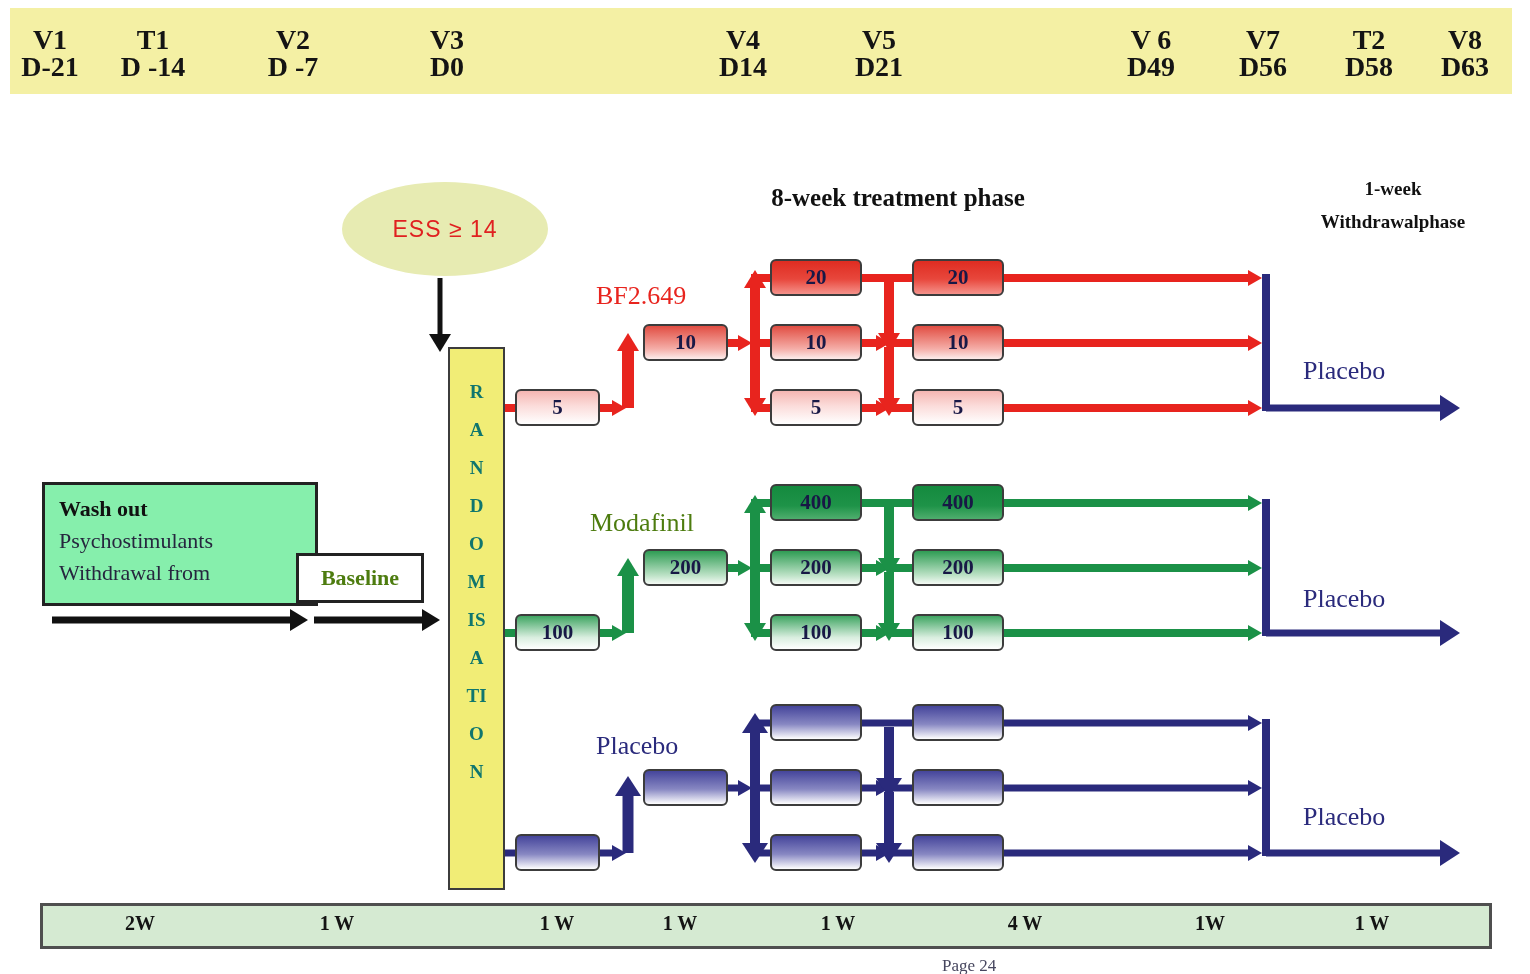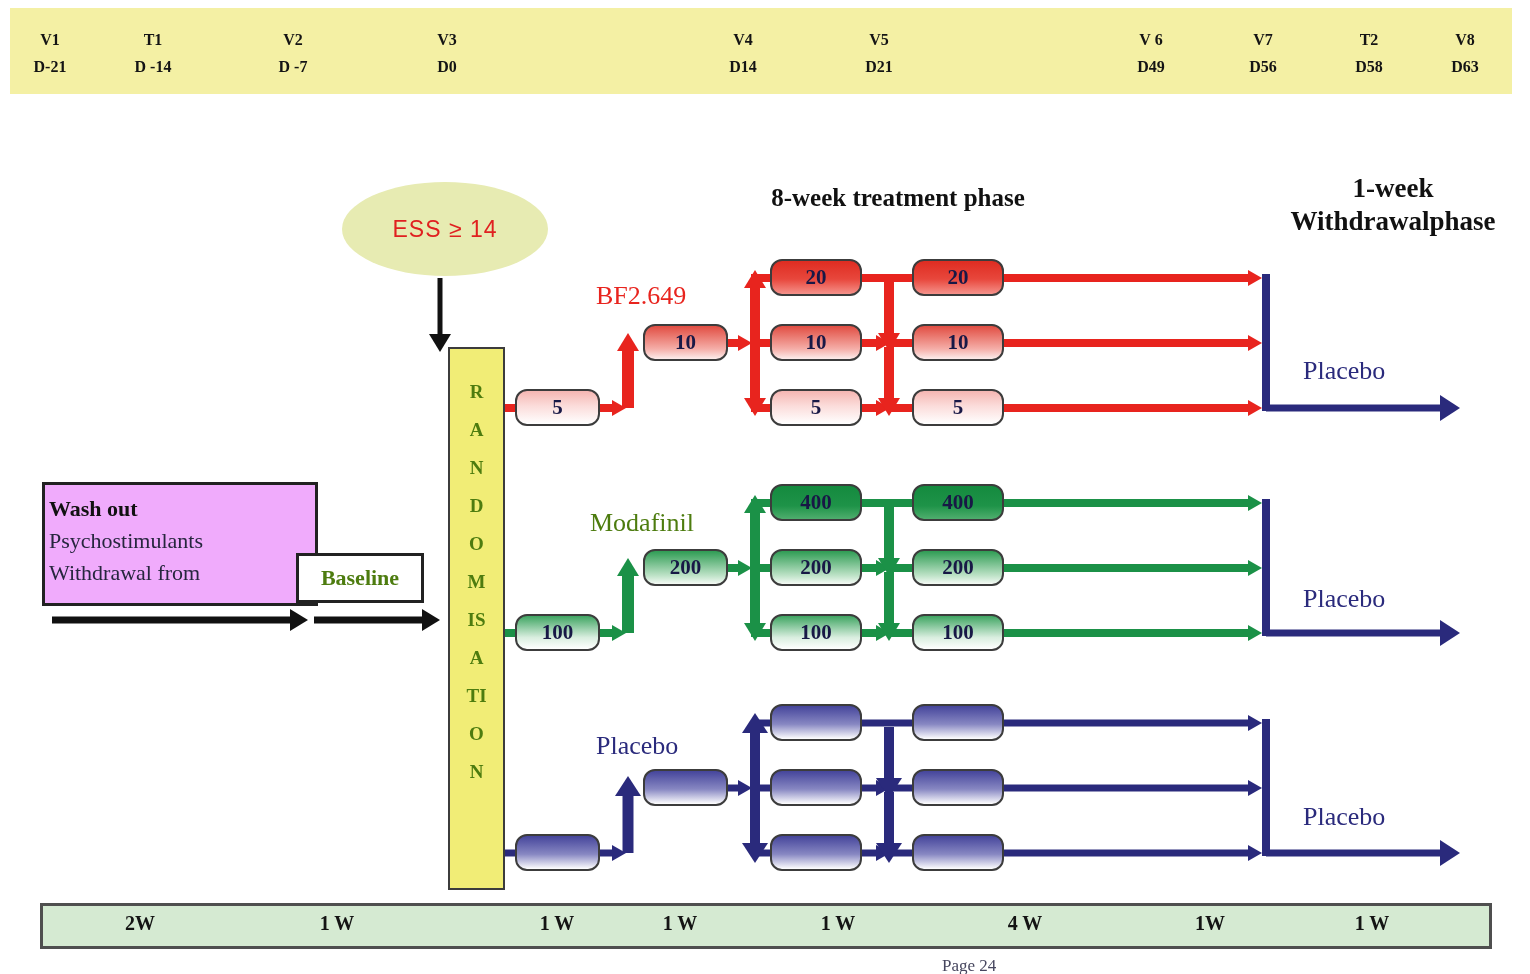--- a/index.html
+++ b/index.html
@@ -11,7 +11,7 @@
   
   .topbar{left:10px; top:8px; width:1502px; height:86px; background:#F4F0A4;}
   .visit{position:absolute; top:18px; width:80px; text-align:center;
-         font-weight:bold; font-size:16px; line-height:27px; color:#141414;}
+         font-weight:bold; font-size:28px; line-height:27px; color:#141414;}
   
   .ess{left:342px; top:182px; width:206px; height:94px; border-radius:50%;
        background:#E7EBB2; display:flex; align-items:center; justify-content:center;}

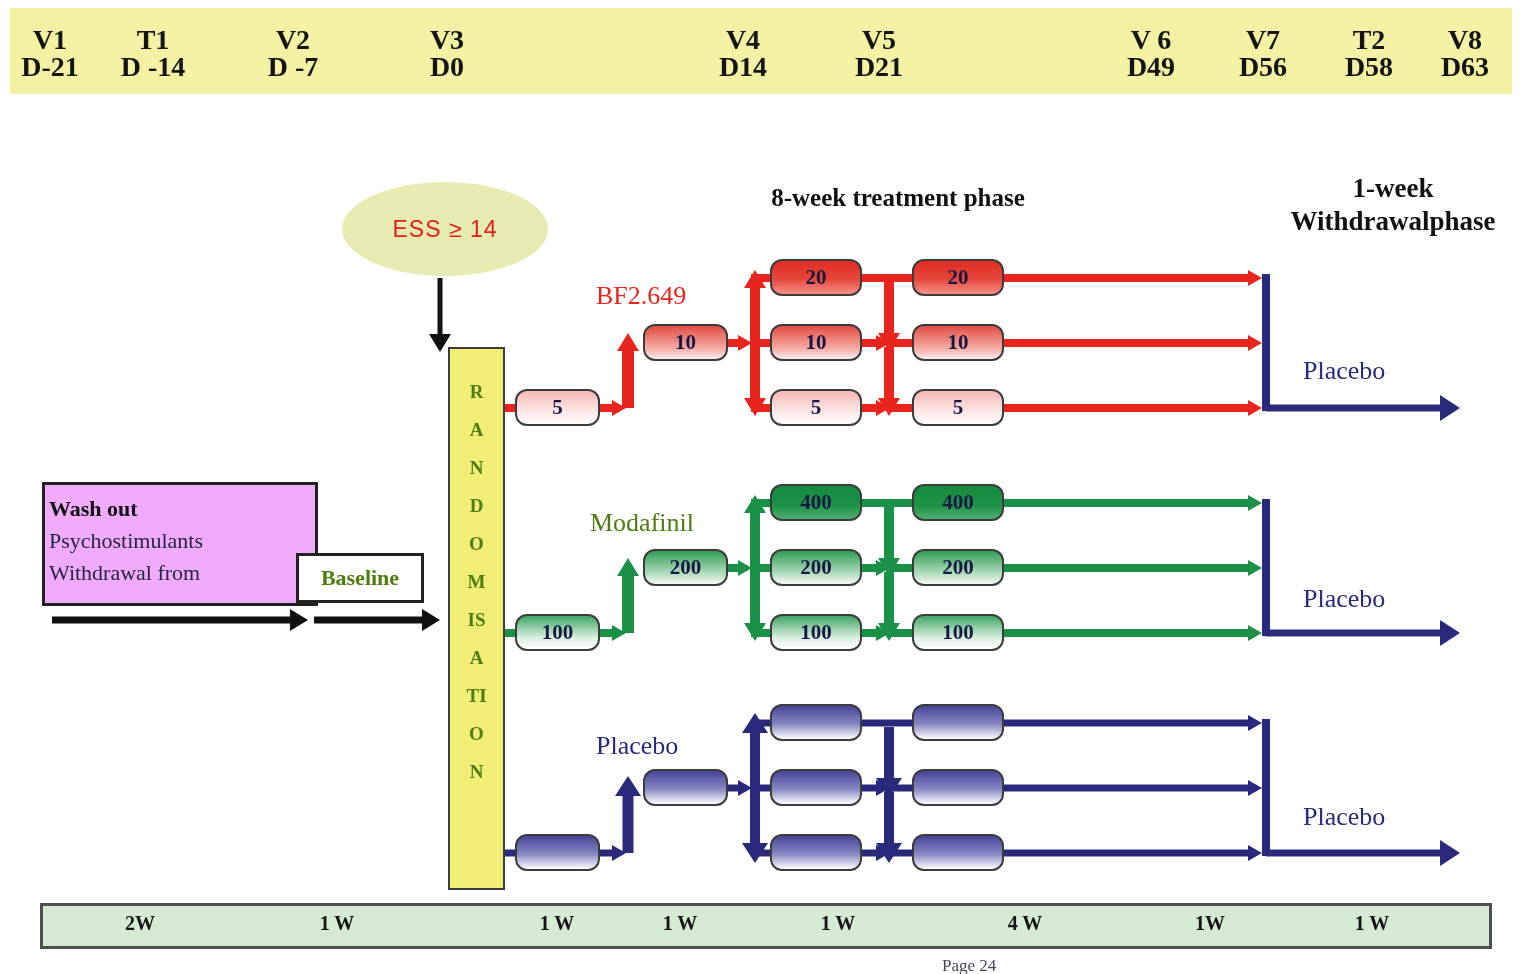--- a/index.html
+++ b/index.html
@@ -34,7 +34,7 @@
   
   .hdr{font-weight:bold; color:#111; text-align:center;}
   .hdr-treat{left:726px; top:184px; width:344px; font-size:25px;}
-  .hdr-wd{left:1256px; top:172px; width:274px; font-size:27px; line-height:33px;}
+  .hdr-wd{left:1256px; top:172px; width:274px; font-size:19px; line-height:33px;}
   
   .dbox{position:absolute; width:92px; height:37px; border:2px solid #3c3c3c;
         border-radius:12px; box-sizing:border-box; text-align:center;}

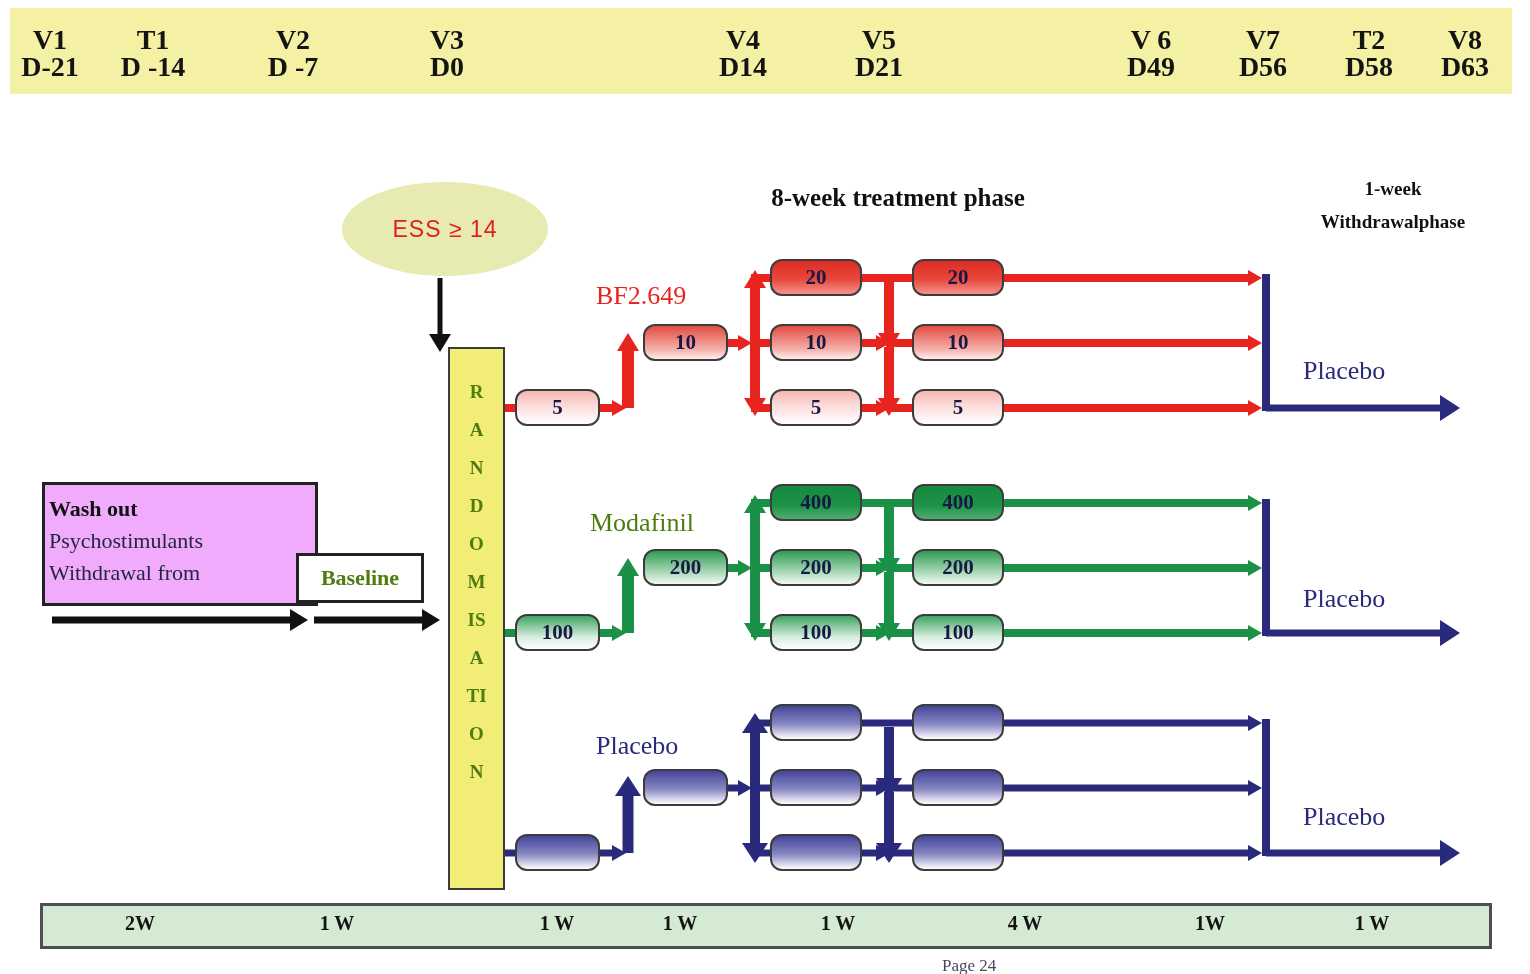--- a/index.html
+++ b/index.html
@@ -37,7 +37,7 @@
   .hdr-wd{left:1256px; top:172px; width:274px; font-size:19px; line-height:33px;}
   
   .dbox{position:absolute; width:92px; height:37px; border:2px solid #3c3c3c;
-        border-radius:12px; box-sizing:border-box; text-align:center;}
+        border-radius:6px; box-sizing:border-box; text-align:center;}
   .dbox span{font-weight:bold; font-size:21px; line-height:32px; color:#181846;}
   .w85{width:85px;}
   .r-strong{background:linear-gradient(180deg,#DF2C21 0%,#E8473C 55%,#F5928B 100%);}

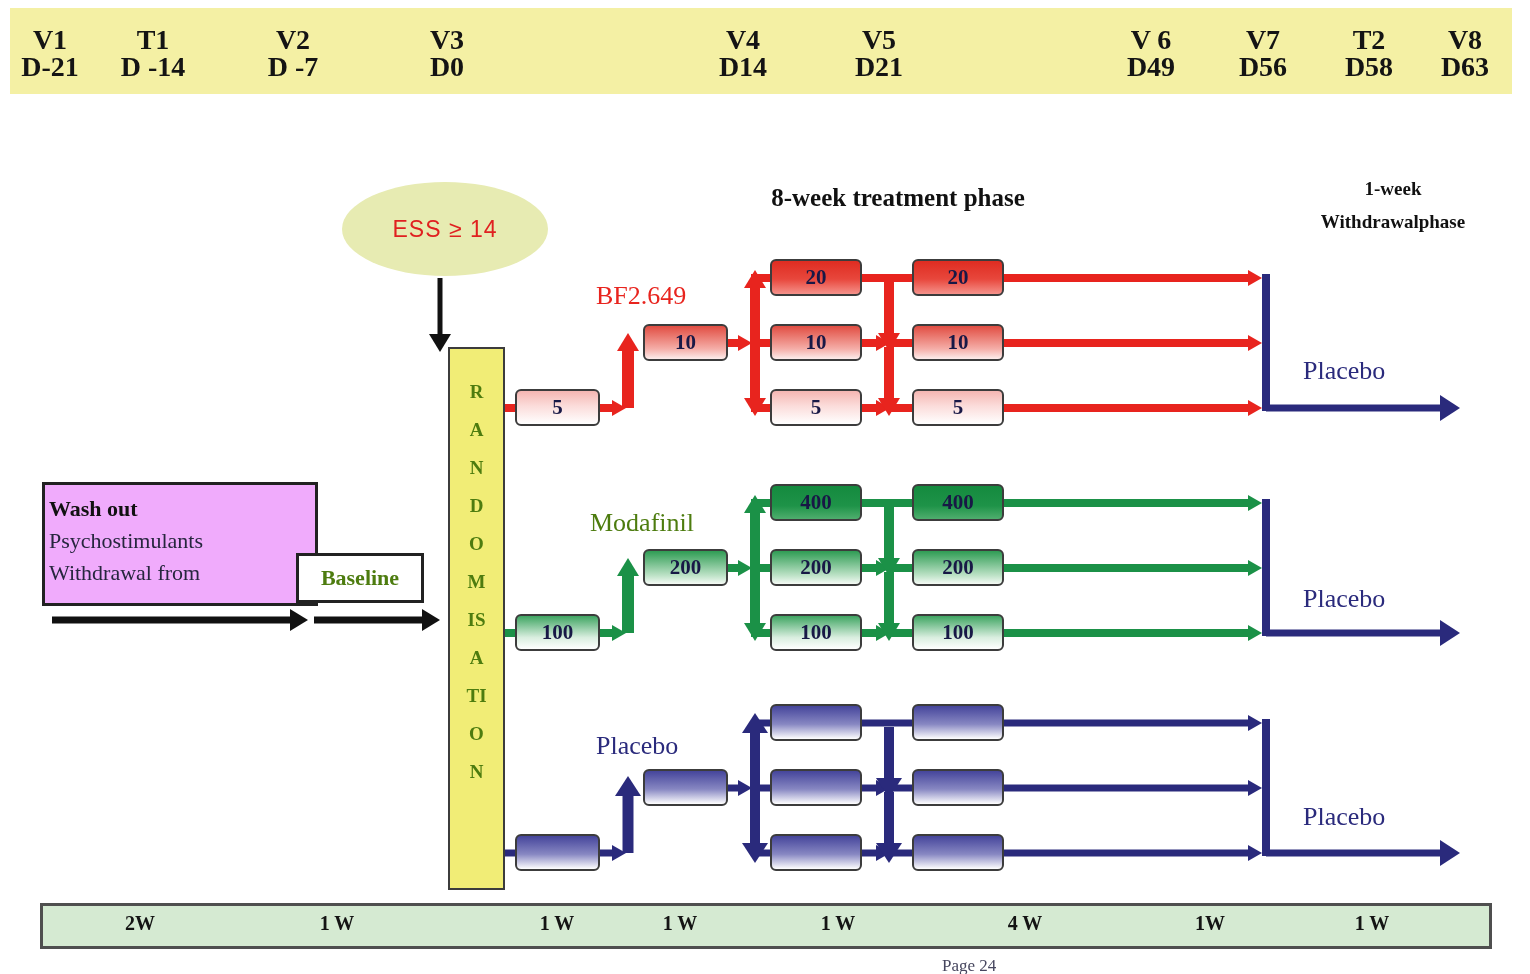--- a/index.html
+++ b/index.html
@@ -21,7 +21,7 @@
   .rand{left:448px; top:347px; width:57px; height:543px; background:#F1ED76;
         border:2px solid #3c3c3c; box-sizing:border-box;}
   .rand div{width:24px; margin:24px auto 0 auto; word-break:break-all;
-        font-weight:bold; font-size:19px; line-height:38px; text-align:center; color:#4d7c0f;}
+        font-weight:bold; font-size:19px; line-height:38px; text-align:center; color:#0f766e;}
   
   .wash{left:42px; top:482px; width:276px; height:124px; background:#f0abfc;
         border:3px solid #222; box-sizing:border-box; padding:8px 0 0 4px;}

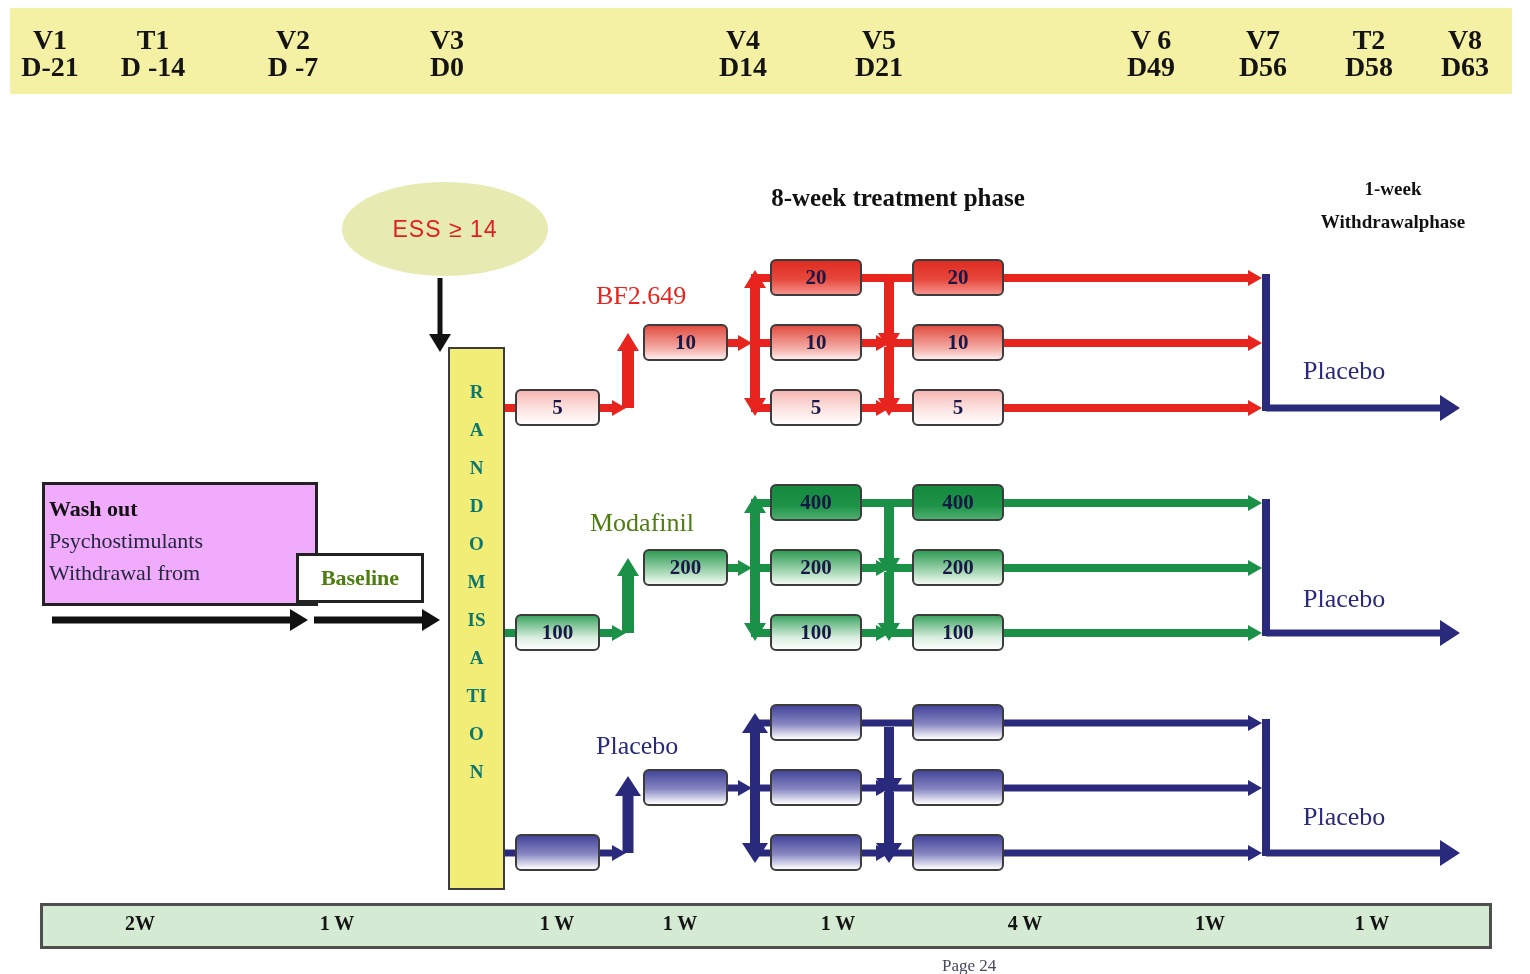--- a/index.html
+++ b/index.html
@@ -23,8 +23,8 @@
   .rand div{width:24px; margin:24px auto 0 auto; word-break:break-all;
         font-weight:bold; font-size:19px; line-height:38px; text-align:center; color:#0f766e;}
   
-  .wash{left:42px; top:482px; width:276px; height:124px; background:#f0abfc;
-        border:3px solid #222; box-sizing:border-box; padding:8px 0 0 4px;}
+  .wash{left:42px; top:482px; width:276px; height:124px; background:#86efac;
+        border:3px solid #222; box-sizing:border-box; padding:8px 0 0 14px;}
   .wash .l1{font-weight:bold; font-size:22px; color:#111; line-height:32px;}
   .wash .l2{font-size:22px; color:#26263e; line-height:32px;}
   .base{left:296px; top:553px; width:128px; height:50px; background:#fff;

